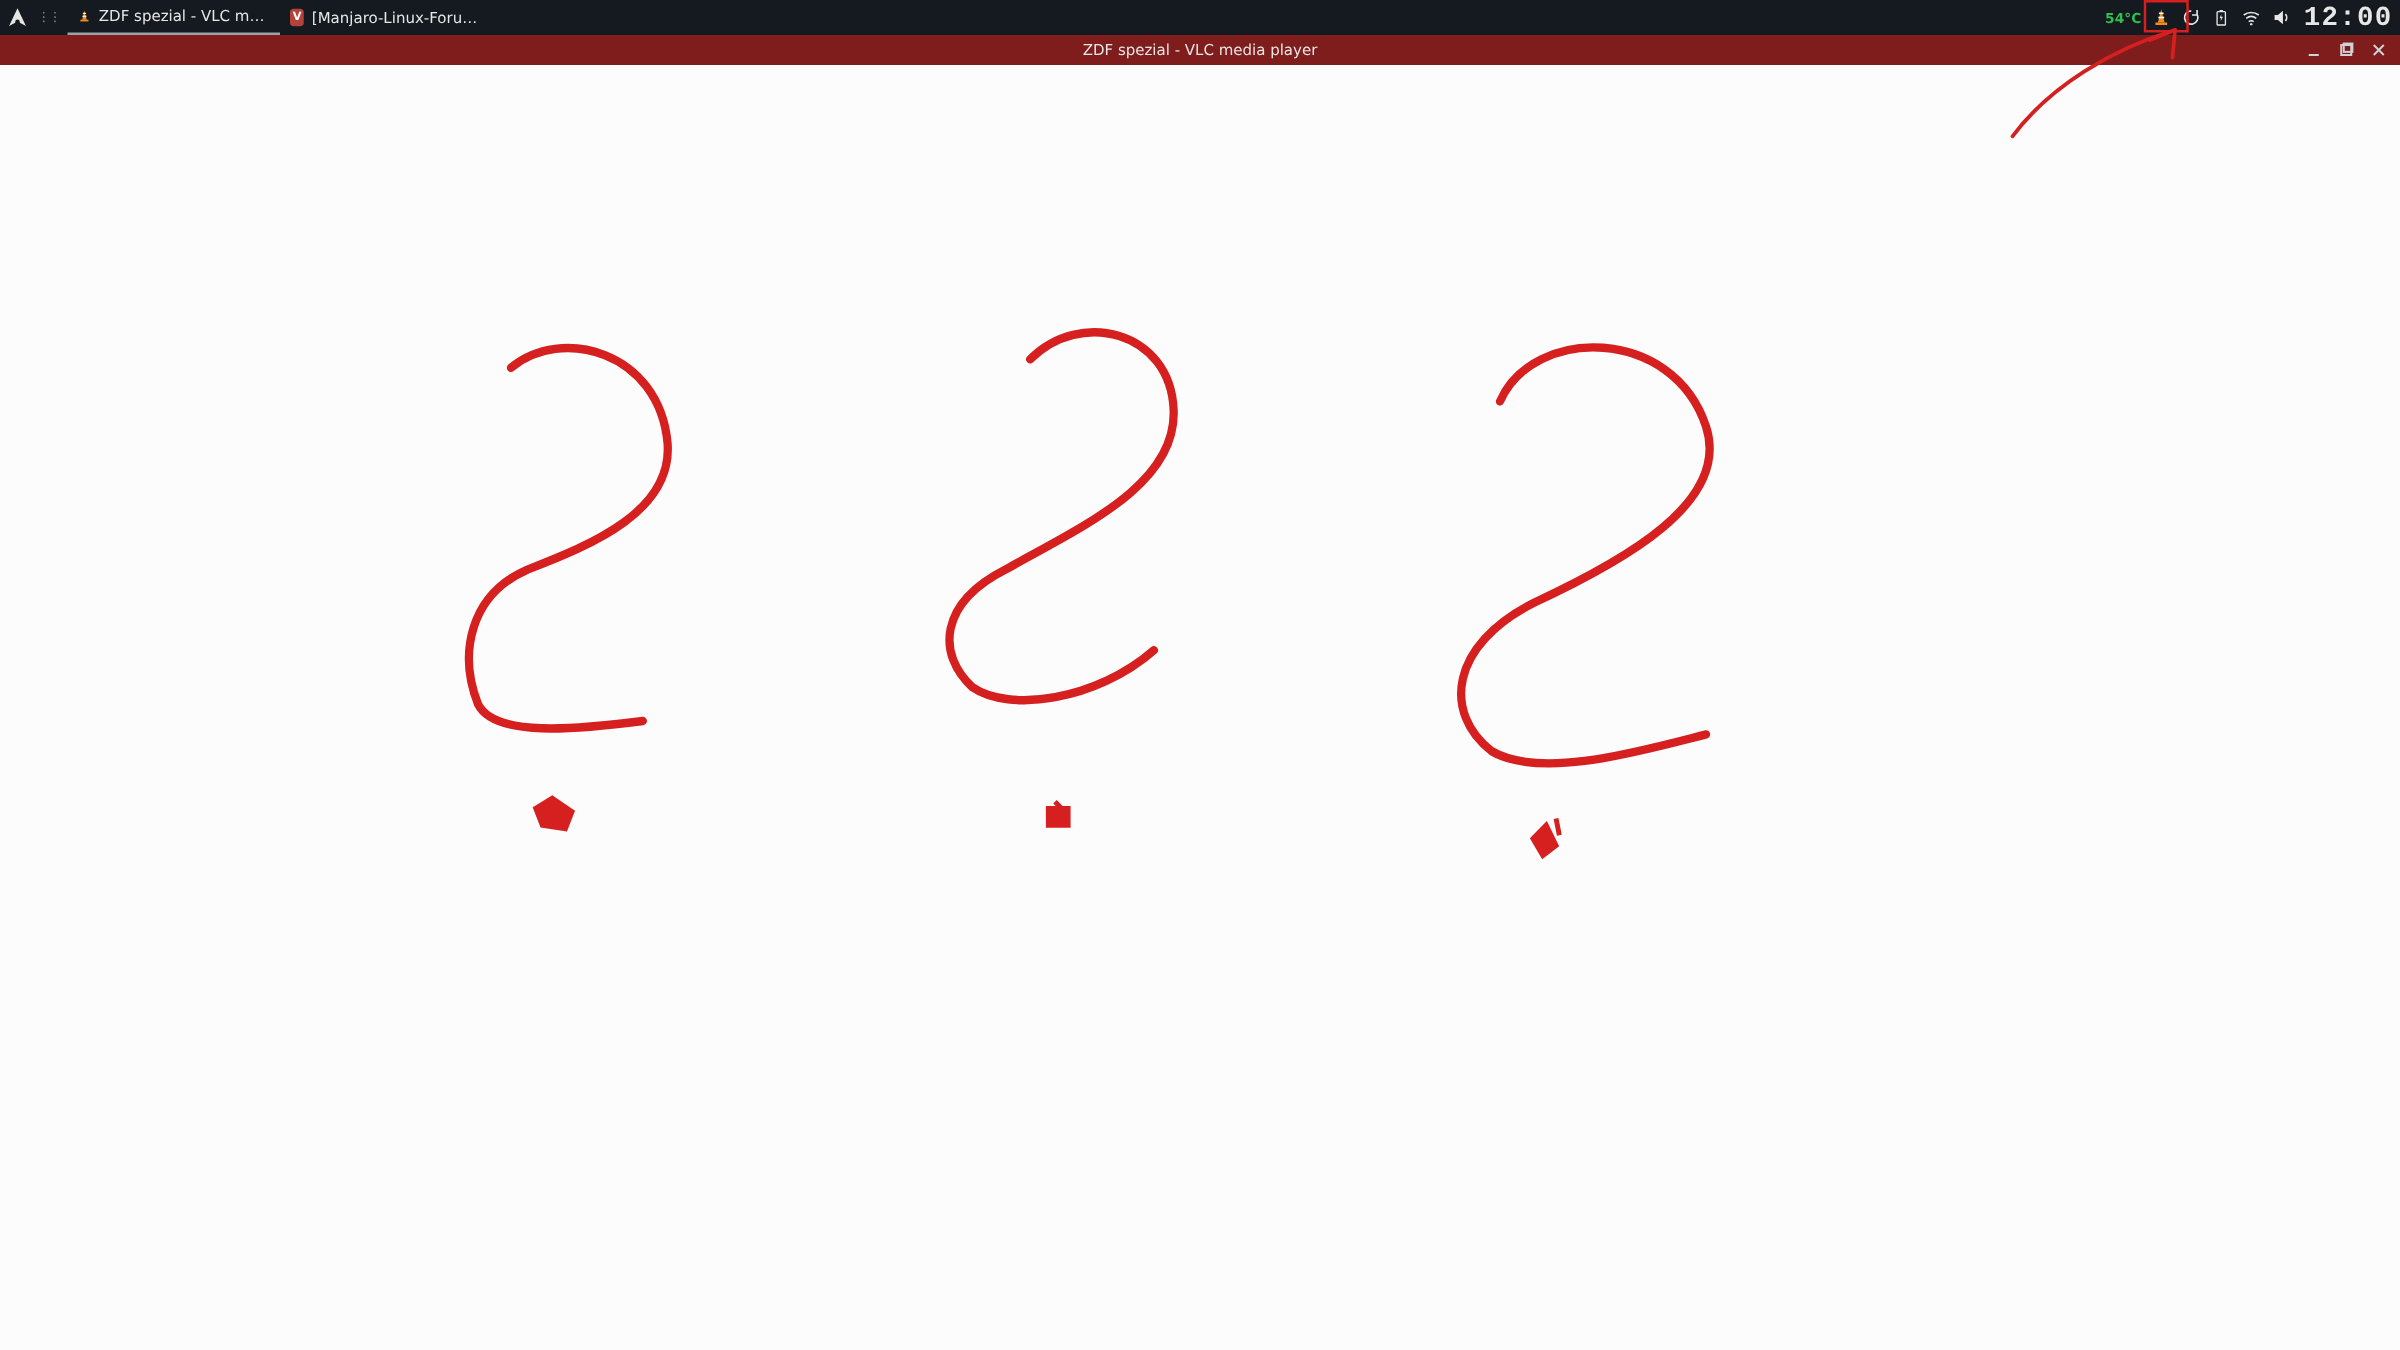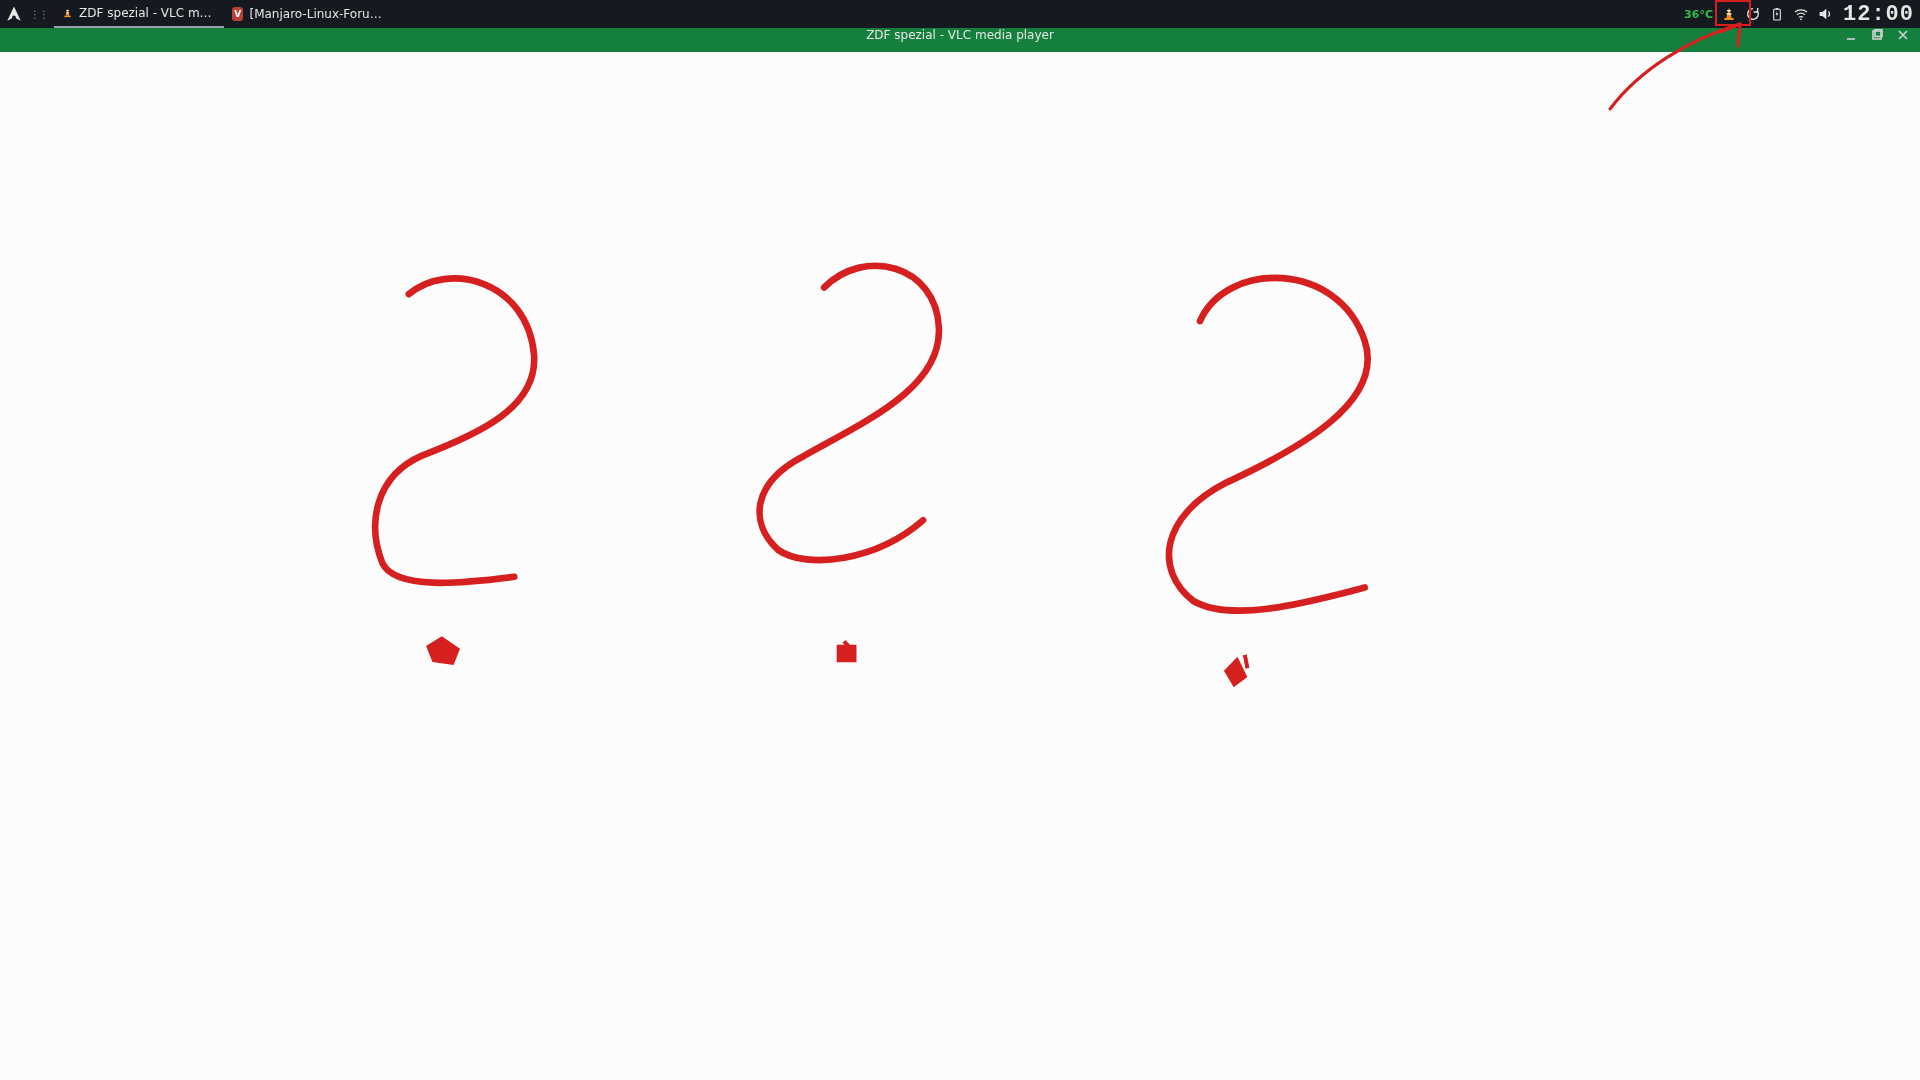--- a/index.html
+++ b/index.html
@@ -91,7 +91,7 @@
   </div>
 
   <div class="tray">
-    <span class="temp">36°C</span>
+    <span class="temp">54°C</span>
 
     <span class="tray-icon vlc-tray-box">
       <svg class="vlc-cone" viewBox="0 0 24 24">

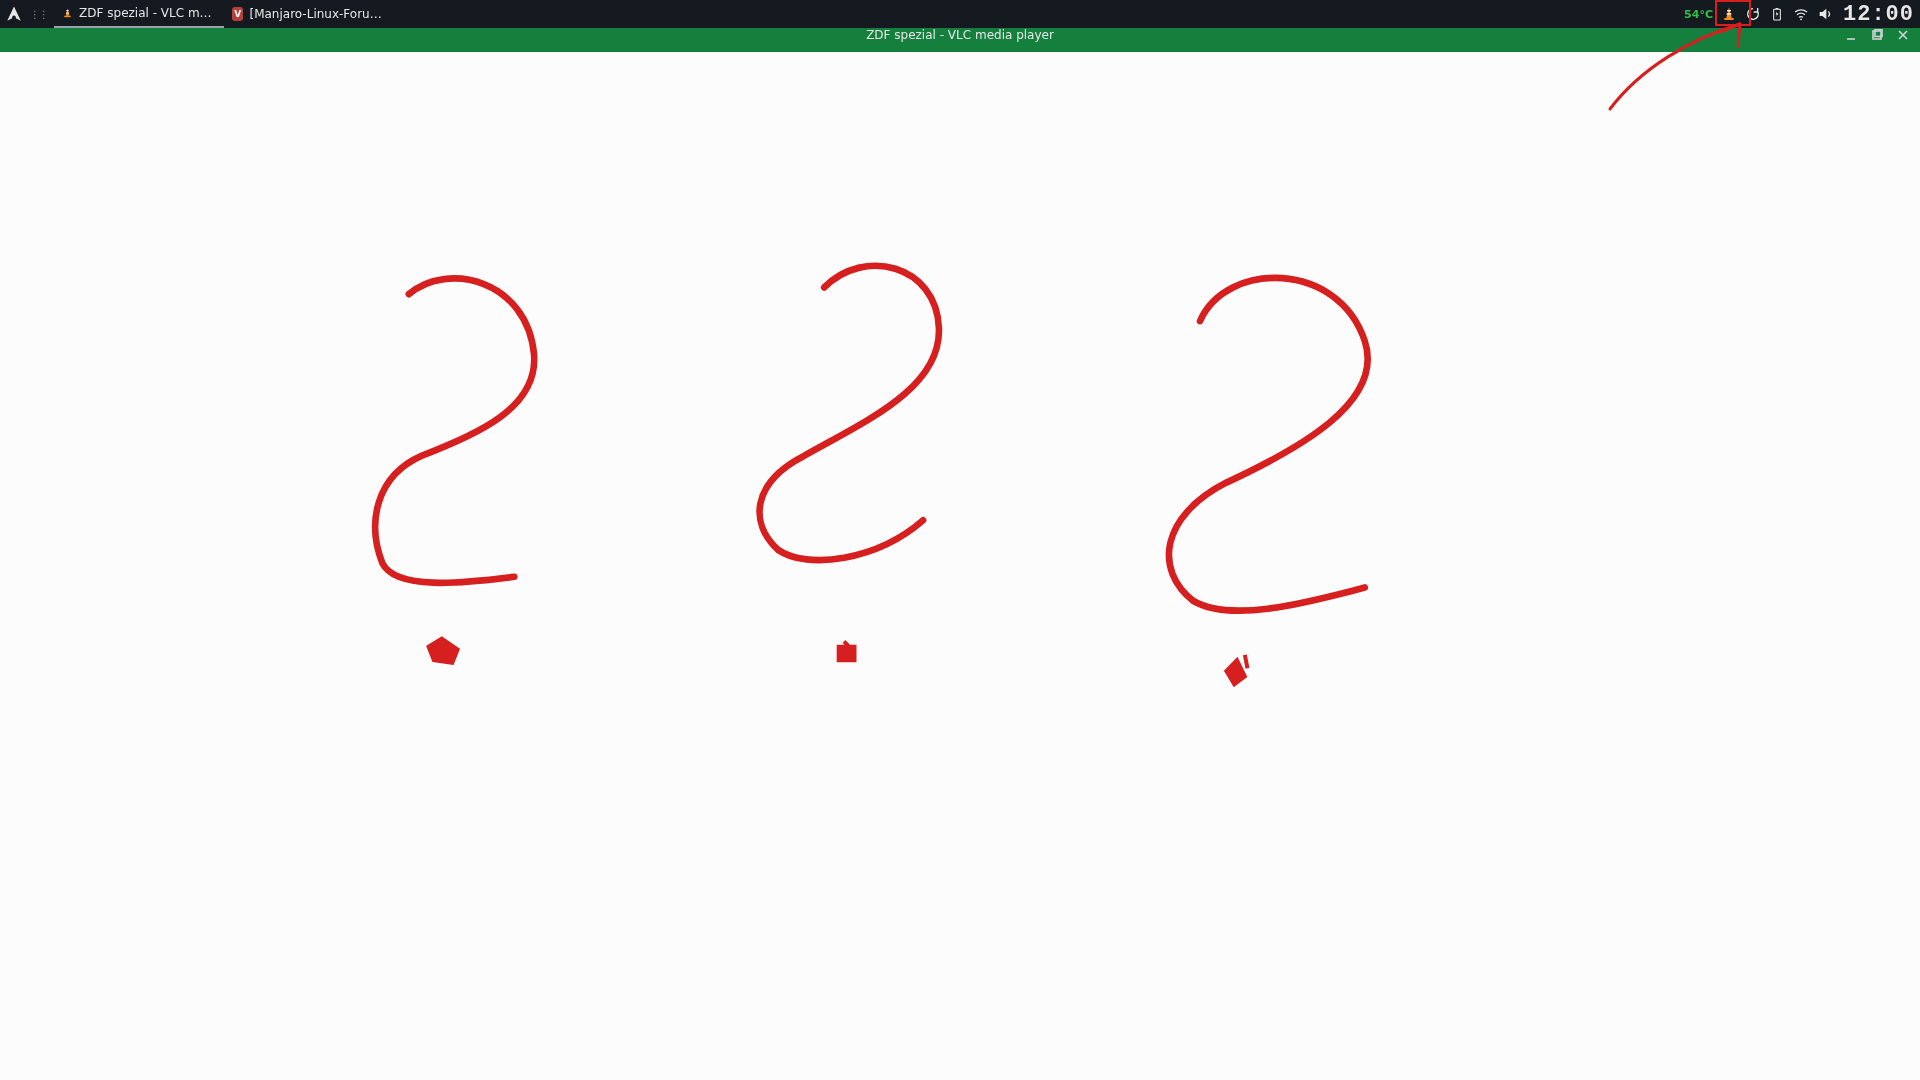--- a/index.html
+++ b/index.html
@@ -46,7 +46,7 @@
   
   .vlc-titlebar {
     position: absolute; top: 28px; left: 0; right: 0; height: 24px;
-    background: #15803d; color: #e6e6e6; display: flex; align-items: flex-start;
+    background: #7f1d1d; color: #e6e6e6; display: flex; align-items: center;
     font-size: 12px;
   }
   .vlc-titlebar .title { position: absolute; left: 50%; transform: translateX(-50%); }

